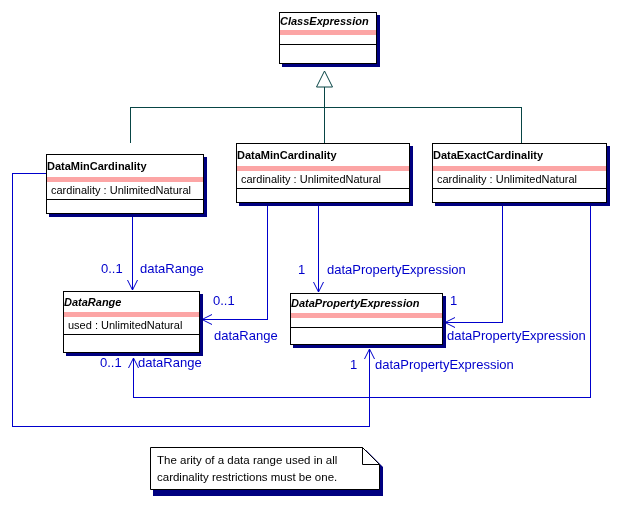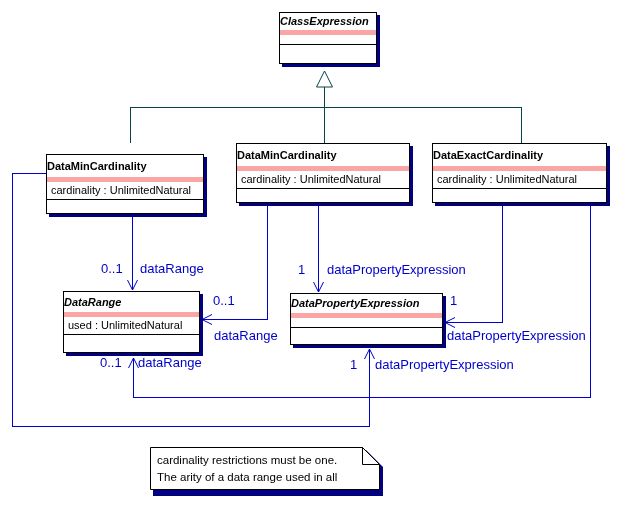--- a/index.html
+++ b/index.html
@@ -121,8 +121,8 @@
   <div class="edge-label" style="left:375px;top:359px;">dataPropertyExpression</div>
 
   <div class="note-text" style="left:157px;top:452px;">
+    <div>The arity of a data range used in all</div>
     <div>cardinality restrictions must be one.</div>
-    <div>The arity of a data range used in all</div>
   </div>
 
 </div>

